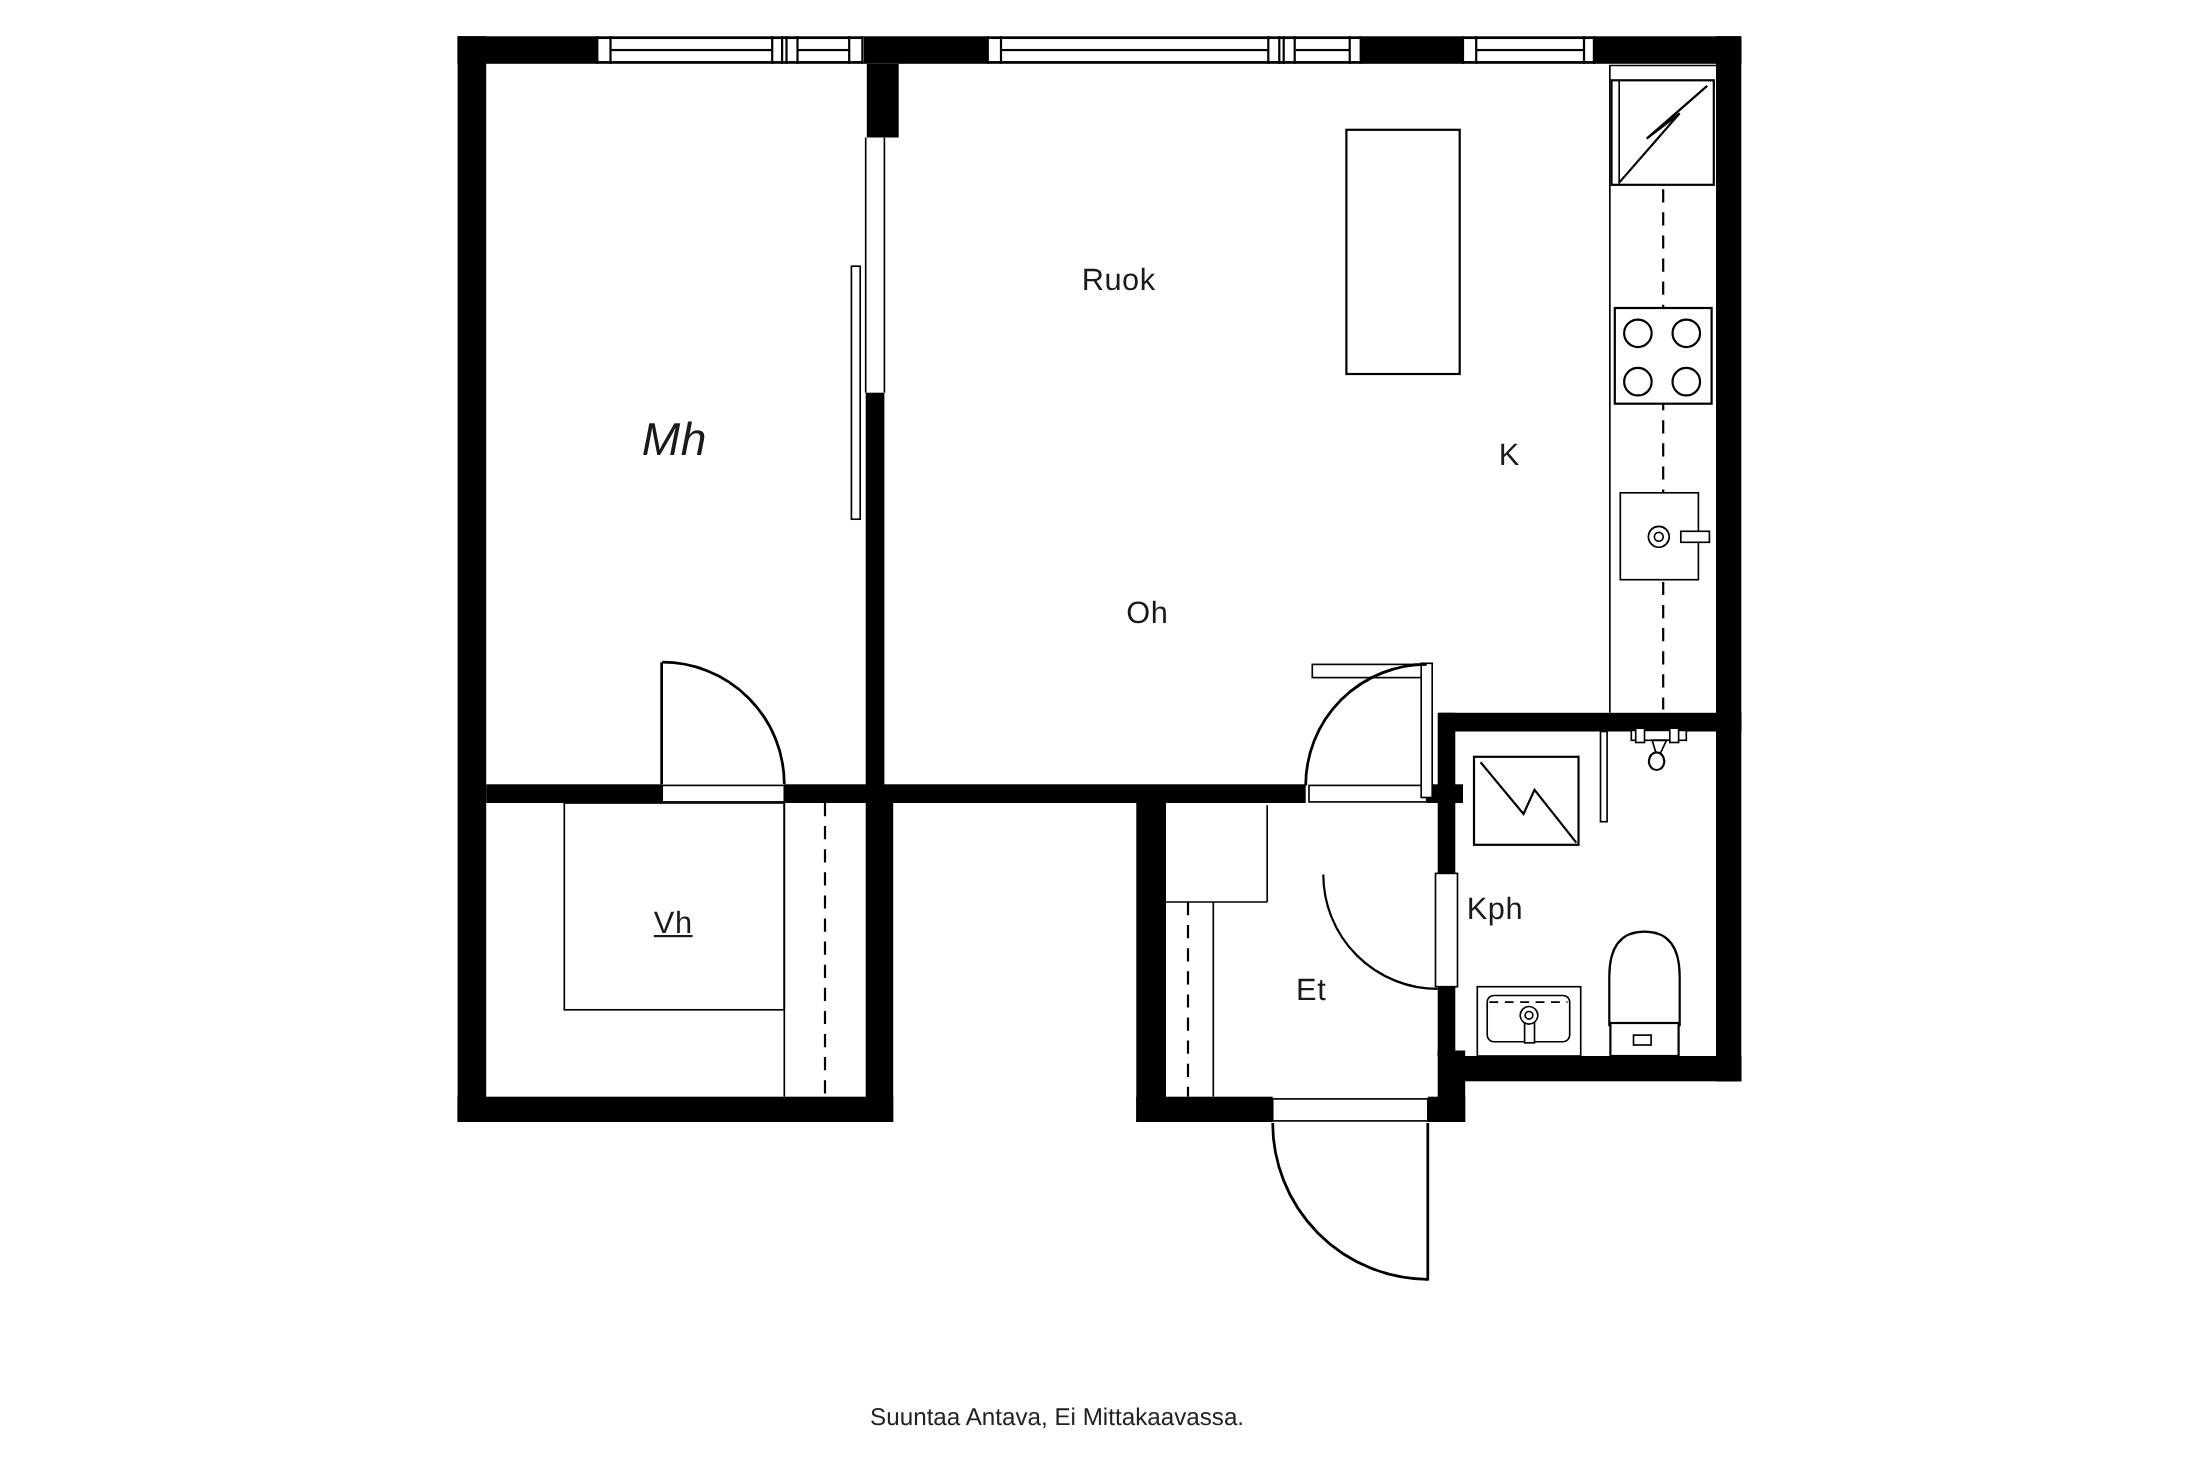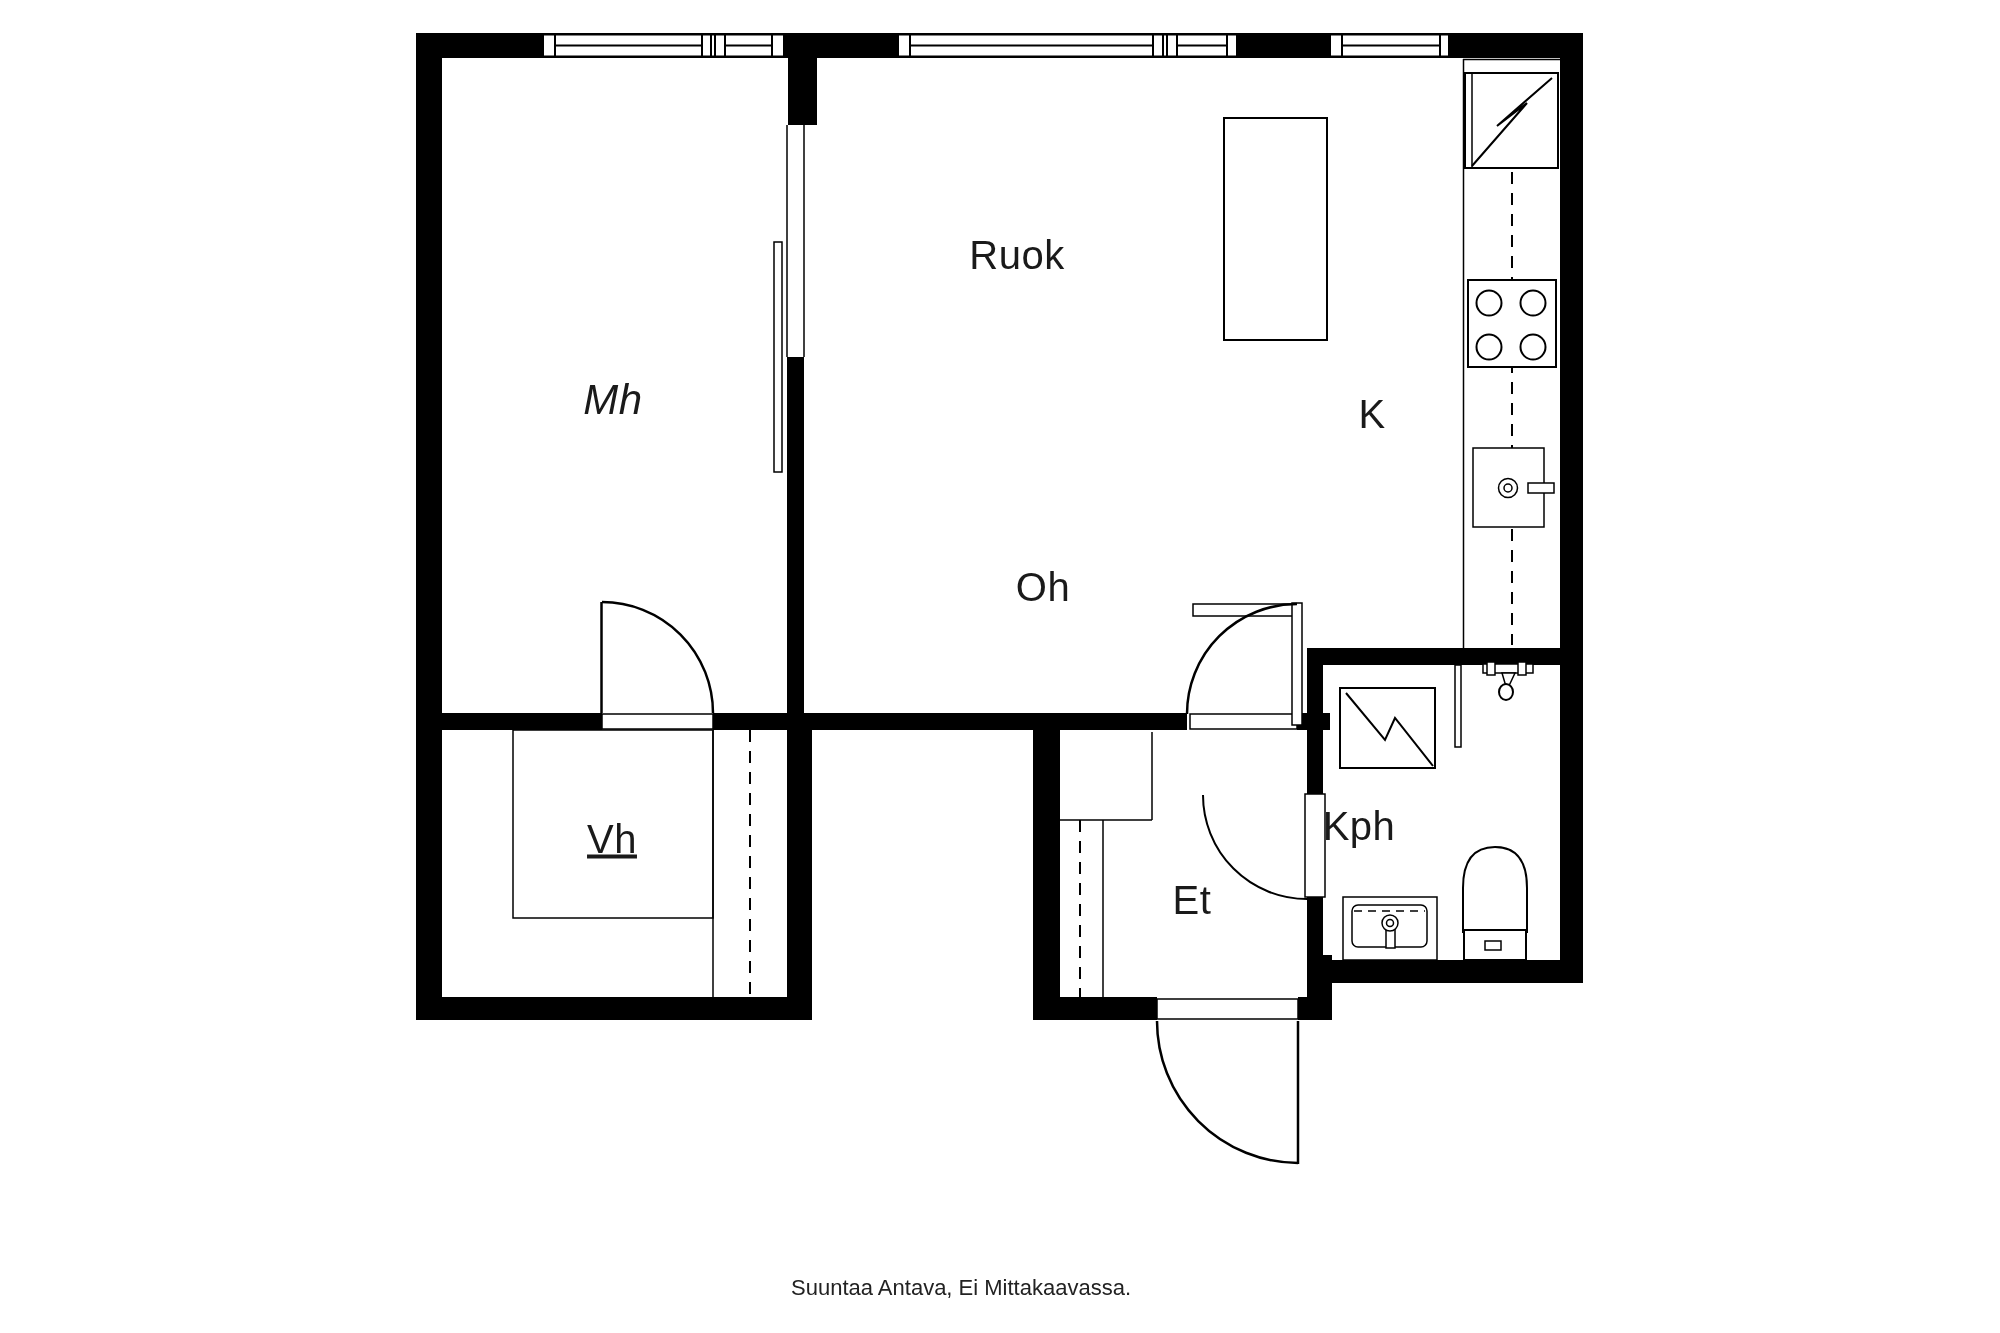--- a/index.html
+++ b/index.html
@@ -10,7 +10,7 @@
   .canvas svg{position:absolute;left:0;top:0;}
   .room-label{
     position:absolute;transform:translate(-50%,-50%);
-    color:#1a1a1a;font-size:40px;font-weight:400;white-space:nowrap;letter-spacing:0.5px;
+    color:#1a1a1a;font-size:28px;font-weight:400;white-space:nowrap;letter-spacing:0.5px;
   }
   .room-label.mh{left:613px;top:400px;font-size:42px;font-style:italic;}
   .room-label.ruok{left:1017px;top:255px;}

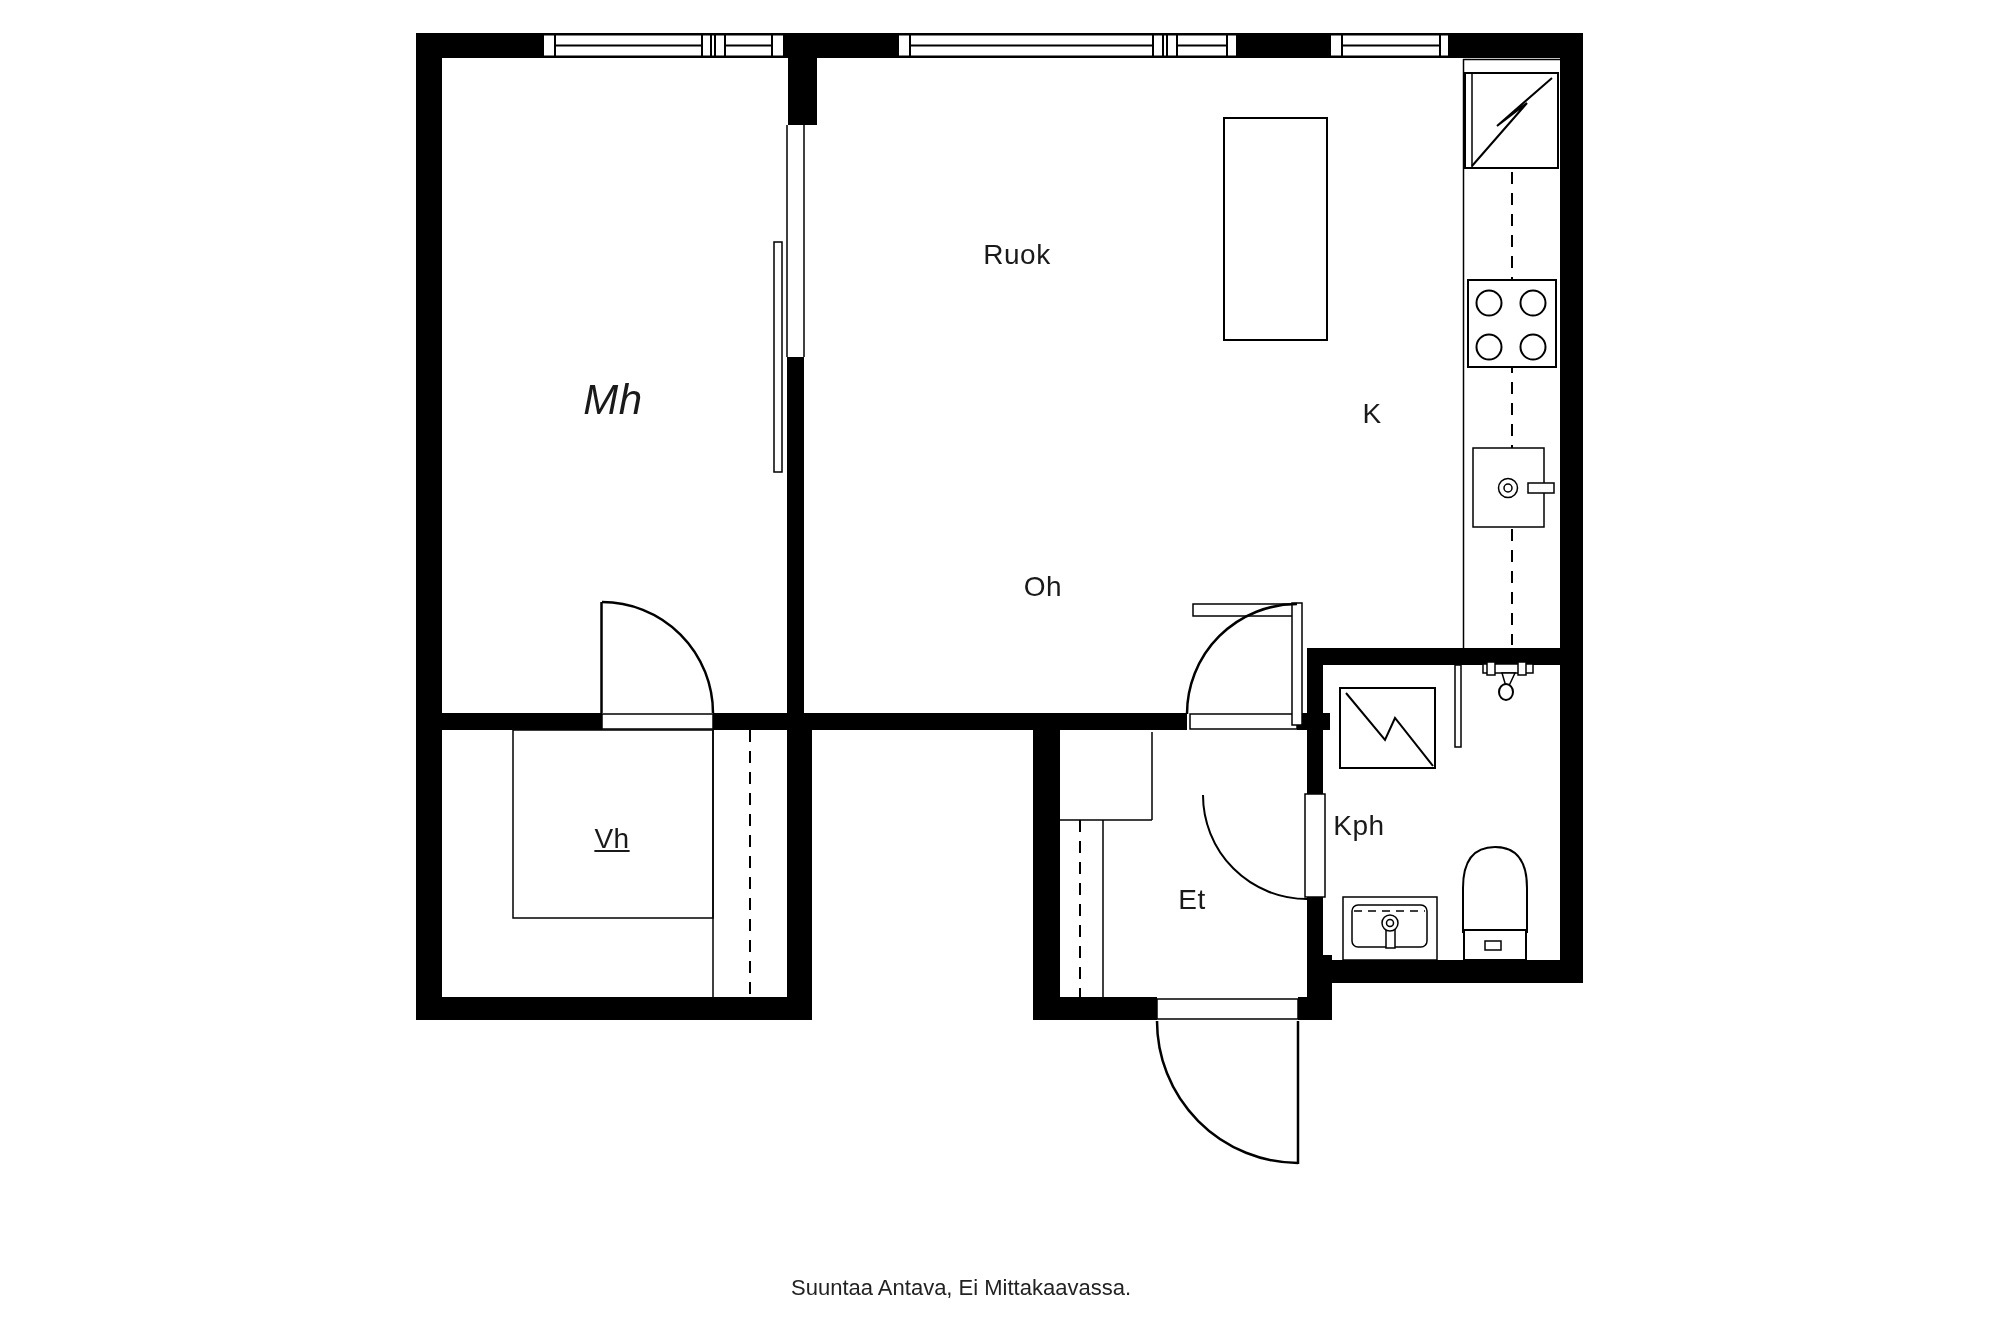--- a/index.html
+++ b/index.html
@@ -14,7 +14,7 @@
   }
   .room-label.mh{left:613px;top:400px;font-size:42px;font-style:italic;}
   .room-label.ruok{left:1017px;top:255px;}
-  .room-label.oh{left:1043px;top:587px;}
+  .room-label.oh{left:1043px;top:557px;}
   .room-label.k{left:1372px;top:414px;}
   .room-label.vh{left:612px;top:839px;text-decoration:underline;}
   .room-label.et{left:1192px;top:900px;}

